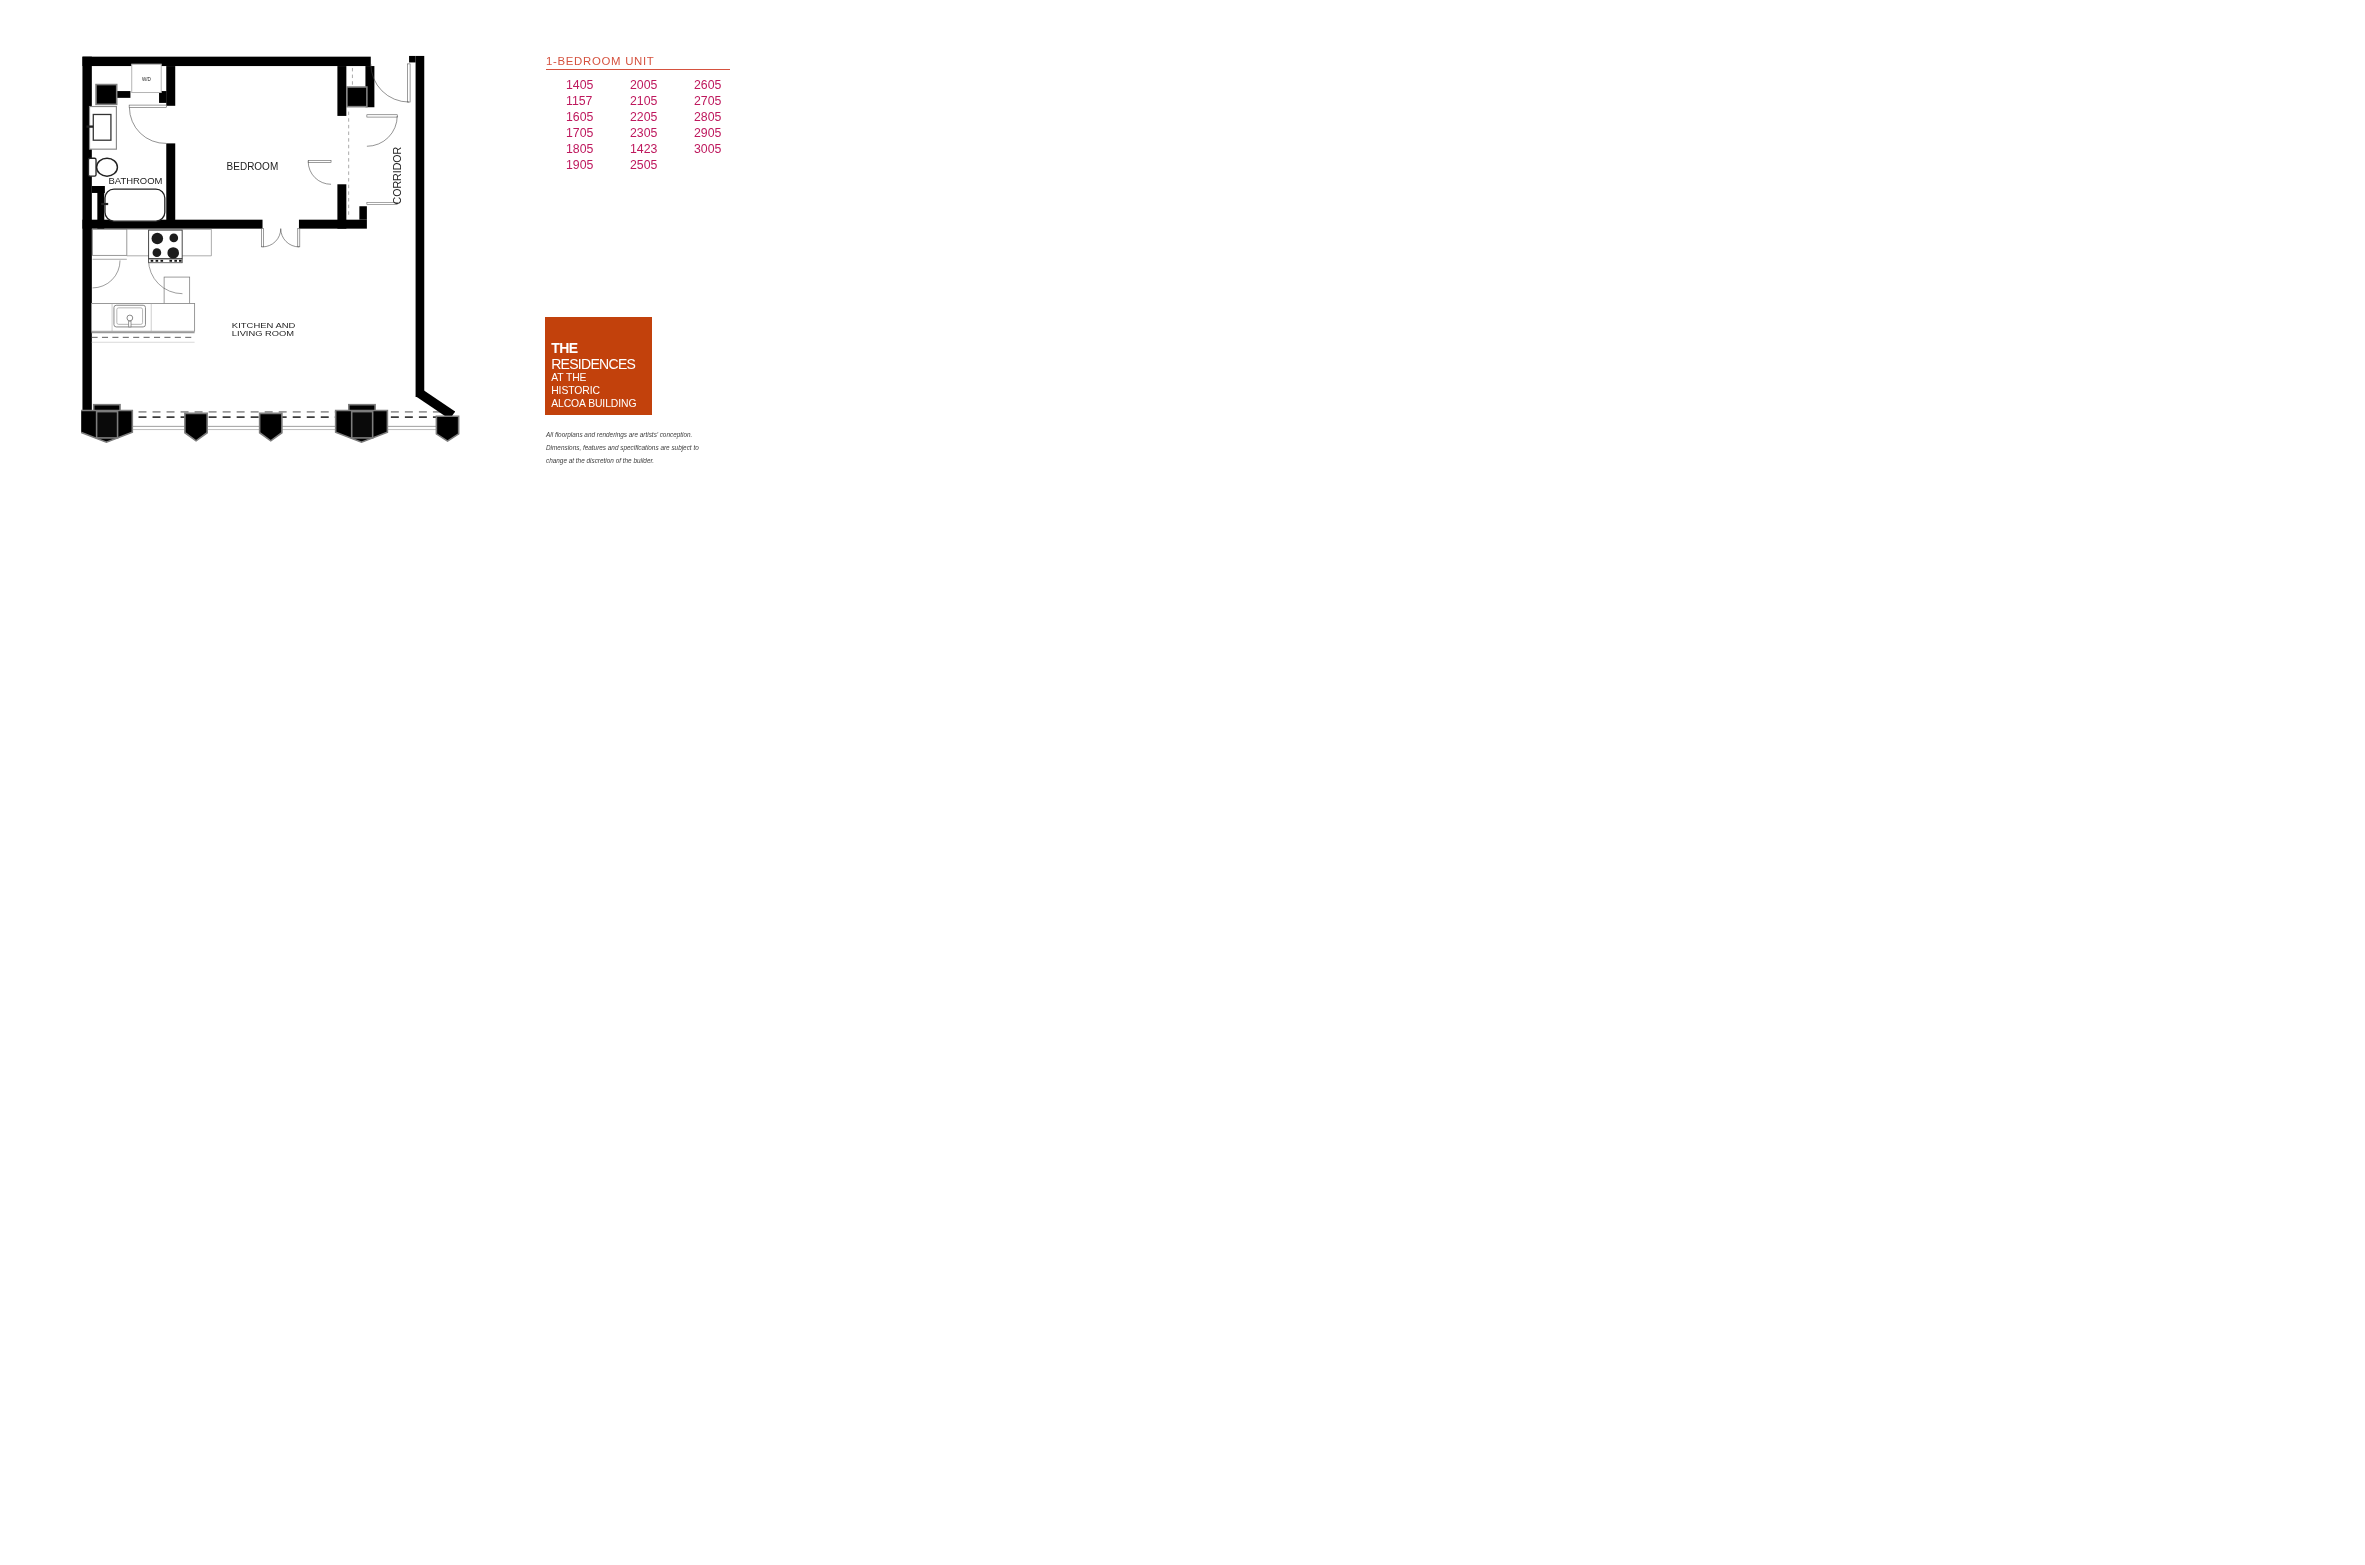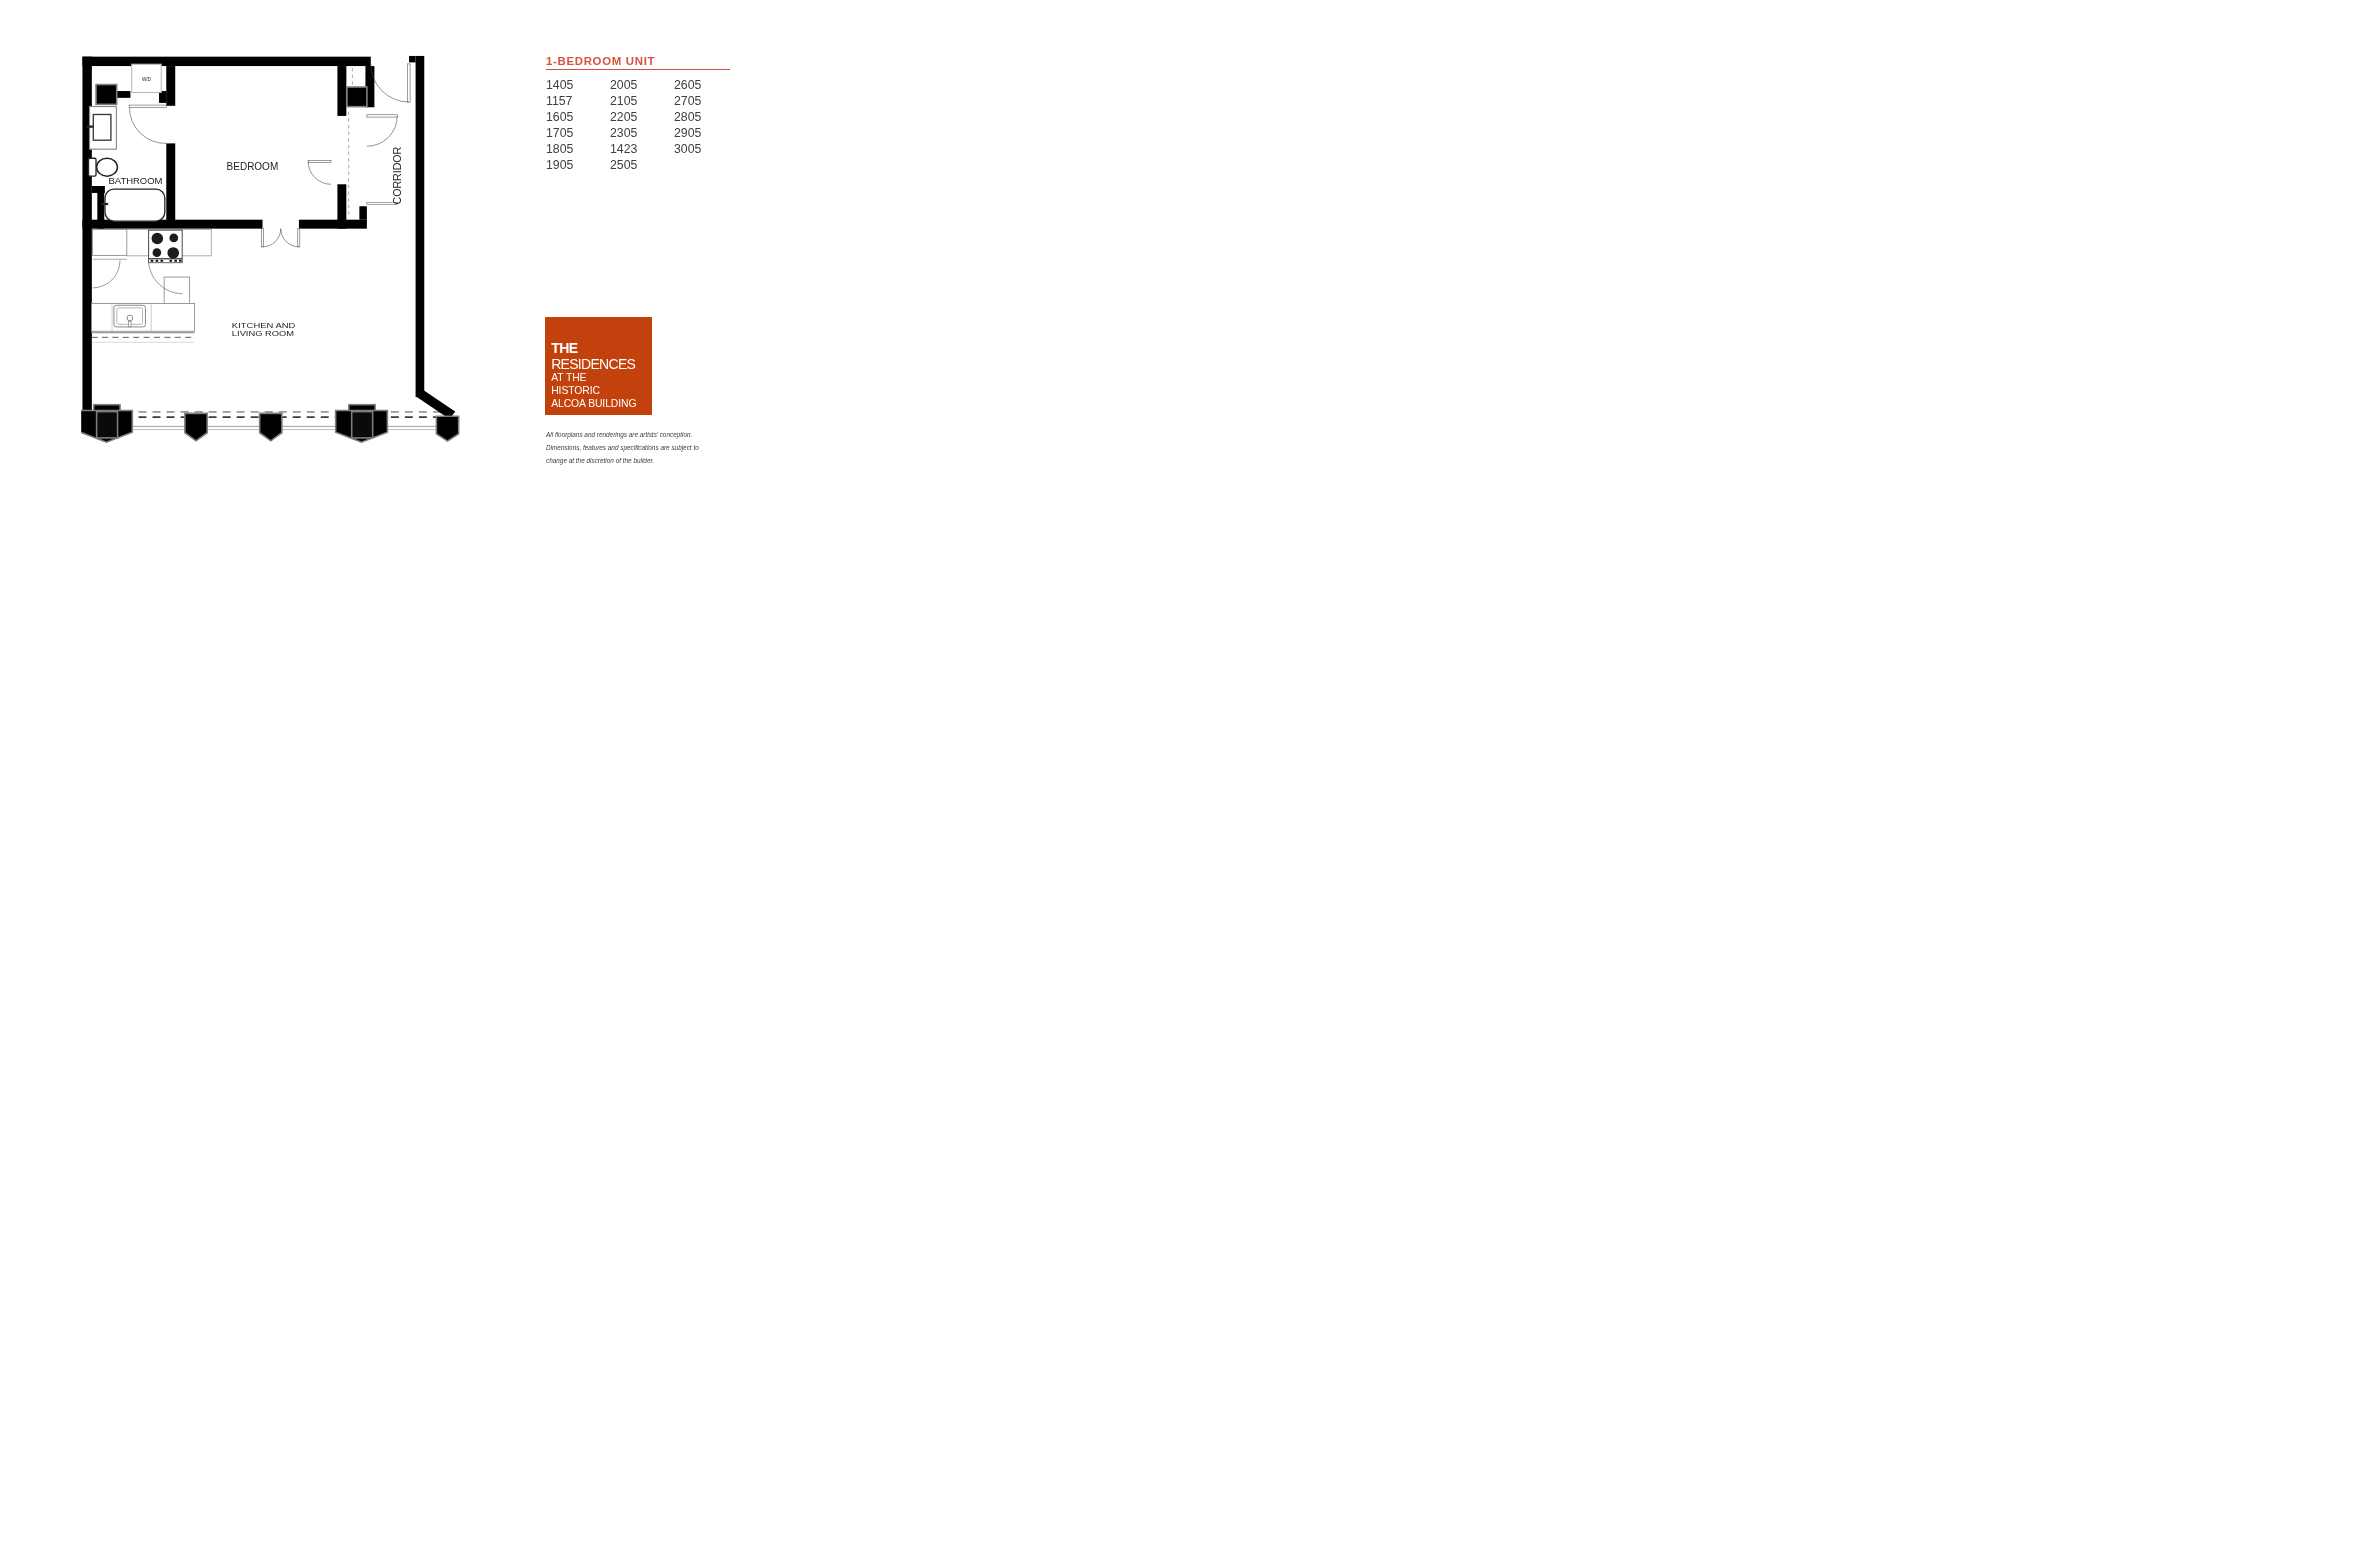--- a/index.html
+++ b/index.html
@@ -18,7 +18,7 @@
   
   .panel-title{
     left:546px;top:55px;width:199px;
-    font-size:11.4px;font-weight:bold;letter-spacing:0.7px;
+    font-size:11.4px;font-weight:normal;letter-spacing:0.7px;
     white-space:nowrap;
   }
   .title-rule{left:546px;top:69px;width:184px;height:1.4px;}

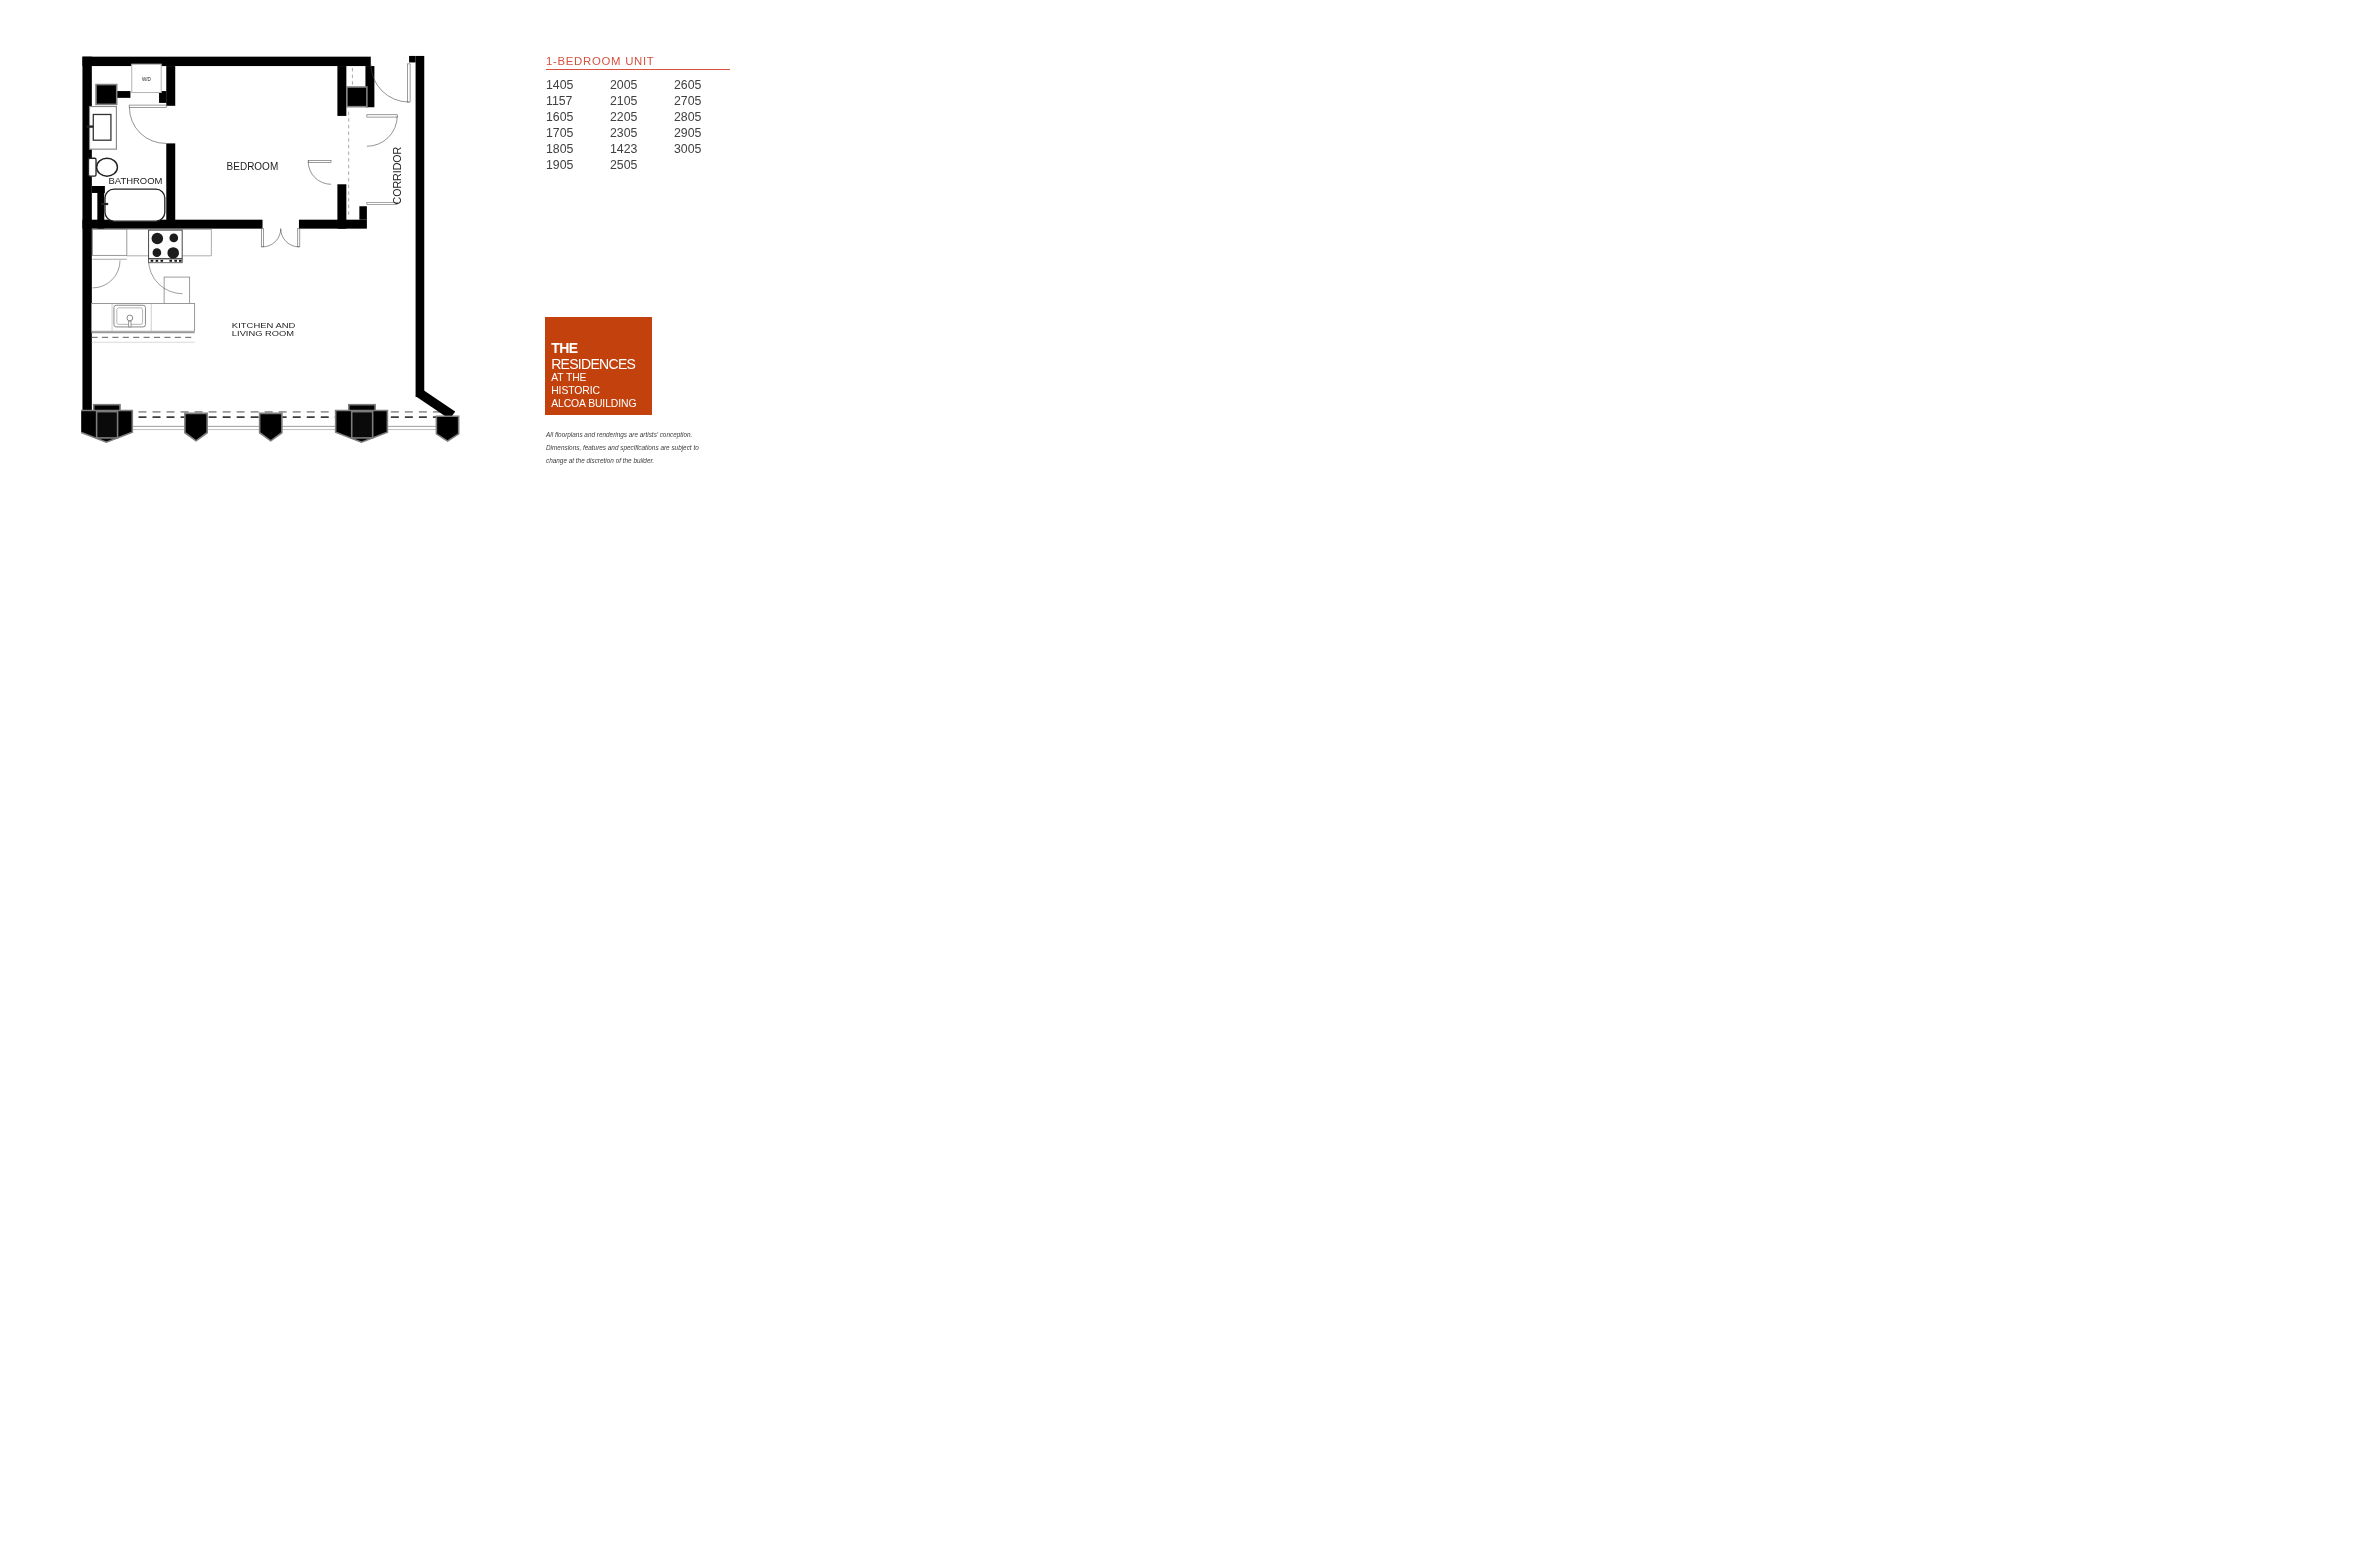--- a/index.html
+++ b/index.html
@@ -25,7 +25,7 @@
   .units{left:546px;top:77px;width:199px;display:flex;}
   .ucol{width:64px;}
   .unum{
-    font-size:12.3px;line-height:16px;color:#404040;letter-spacing:0px;
+    font-size:12.3px;line-height:16px;color:#be185d;letter-spacing:0px;margin-left:20px;
   }
   .logo{
     left:545px;top:317px;width:107px;height:98px;

